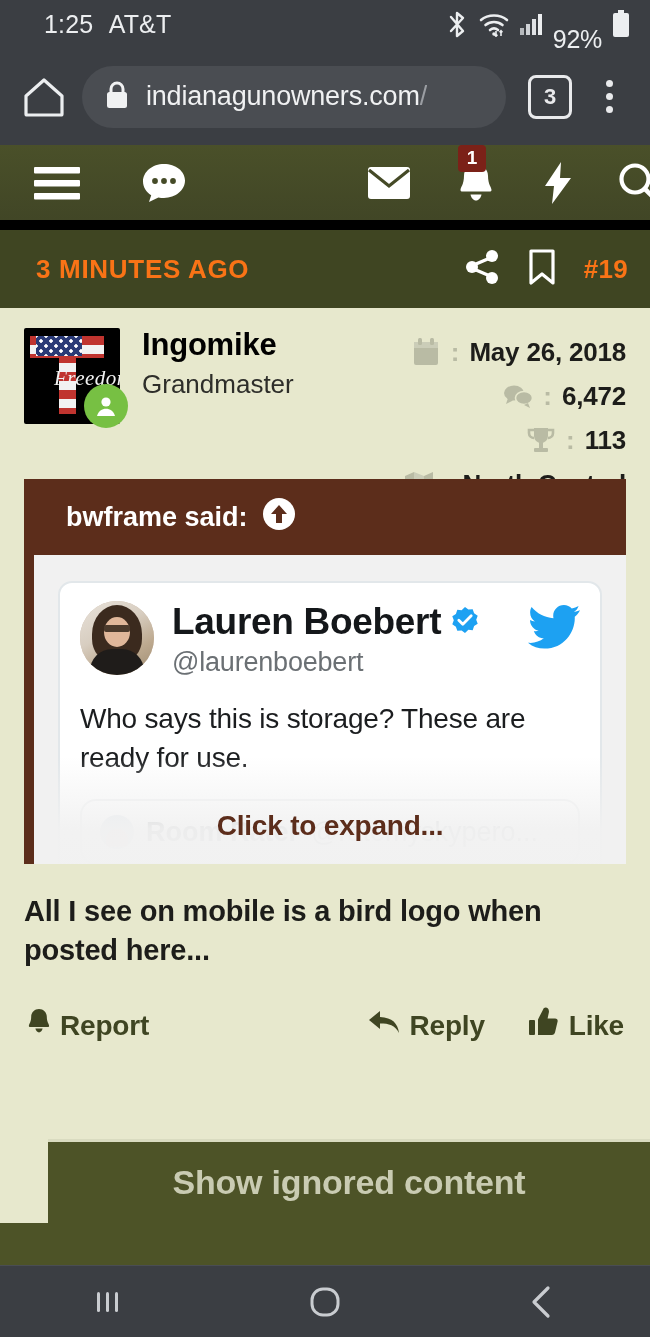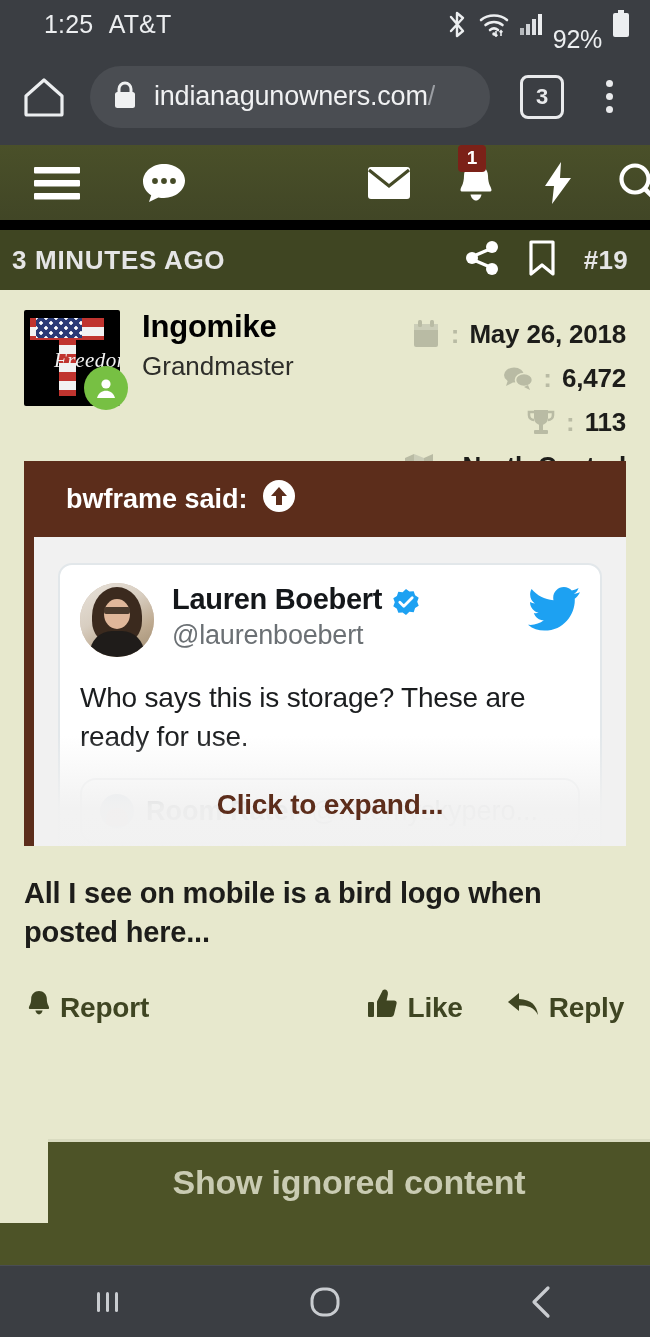--- a/index.html
+++ b/index.html
@@ -25,7 +25,7 @@
   
   .browserbar {
     height: 97px; background: #3b3e43;
-    display: flex; align-items: center; padding: 0 18px 0 20px; gap: 22px;
+    display: flex; align-items: center; padding: 0 18px 0 20px; gap: 14px;
     flex: 0 0 auto;
   }
   .home-btn { width: 48px; height: 48px; display:flex; align-items:center; justify-content:center; flex:0 0 auto;}

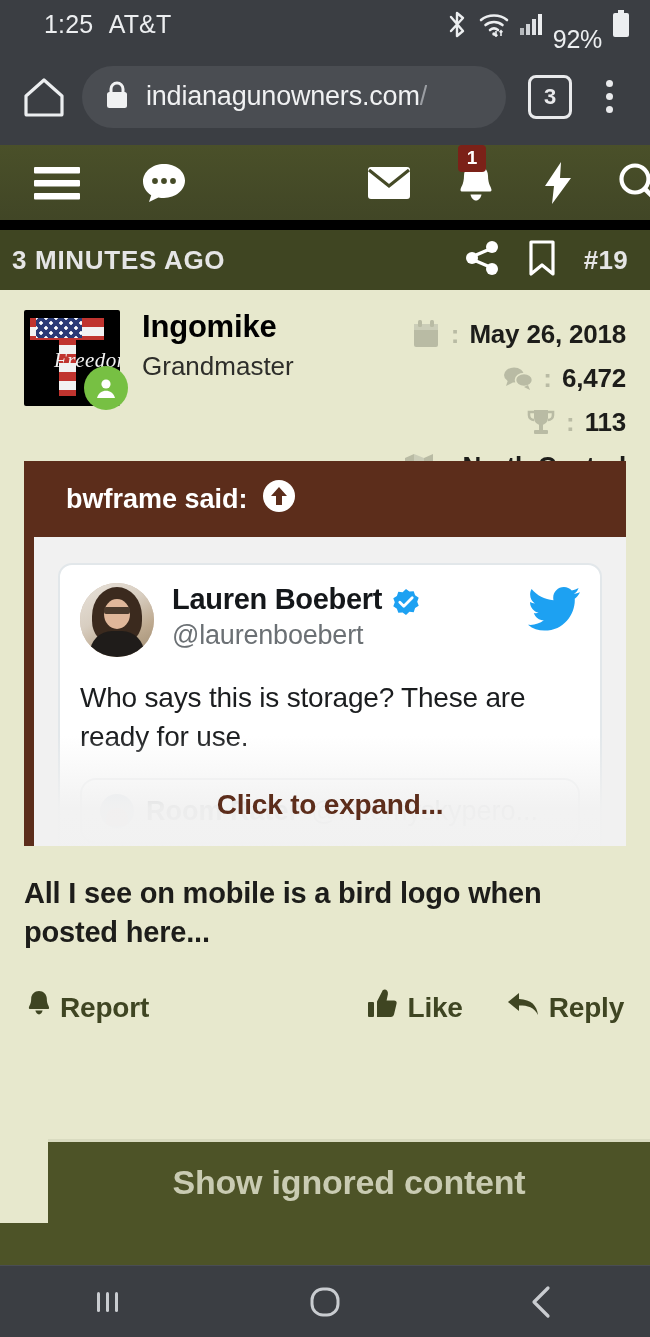--- a/index.html
+++ b/index.html
@@ -76,9 +76,9 @@
 
   
   .postheader {
-    height: 60px; background: #3f4522; flex: 0 0 auto;
+    height: 78px; background: #3f4522; flex: 0 0 auto;
     display: flex; align-items: center; justify-content: space-between;
-    padding: 0 22px 0 12px; color: #e5e5e5;
+    padding: 0 22px 0 36px; color: #f97316;
   }
   .ph-time { font-size: 26px; font-weight: 700; letter-spacing: .7px; }
   .ph-right { display: flex; align-items: center; gap: 28px; }

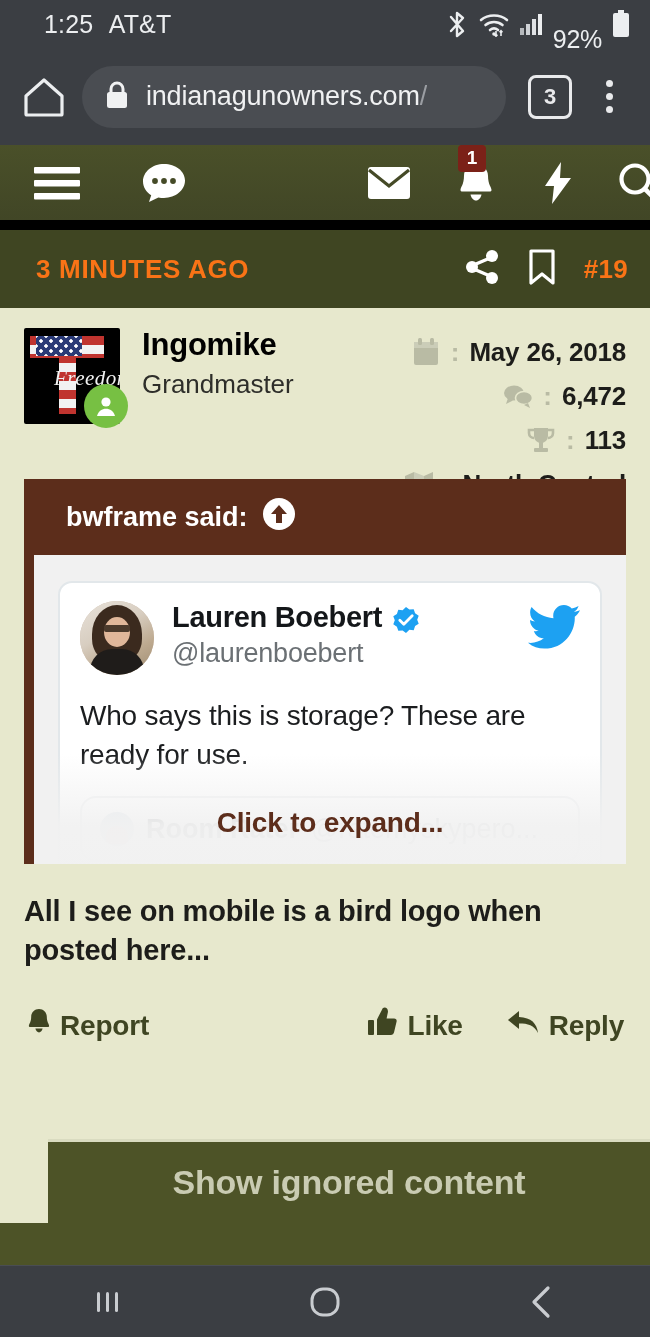--- a/index.html
+++ b/index.html
@@ -164,8 +164,8 @@
   .tw-pfp .body{ position:absolute; left:10px; bottom:0; width:54px; height:26px; border-radius:22px 22px 0 0; background:#1f1c1a; }
   .tw-names { padding-left: 18px; flex: 1 1 auto; min-width: 0;}
   .tw-name {
-    display: flex; align-items: flex-end; gap: 10px;
-    font-size: 29px; font-weight: 700; color: #14171a; letter-spacing:-.3px;
+    display: flex; align-items: flex-start; gap: 10px;
+    font-size: 37px; font-weight: 700; color: #14171a; letter-spacing:-.3px;
   }
   .verified { width: 28px; height: 28px; flex: 0 0 auto; }
   .tw-handle { font-size: 27px; color: #6b7074; margin-top: 4px; letter-spacing:-.2px;}

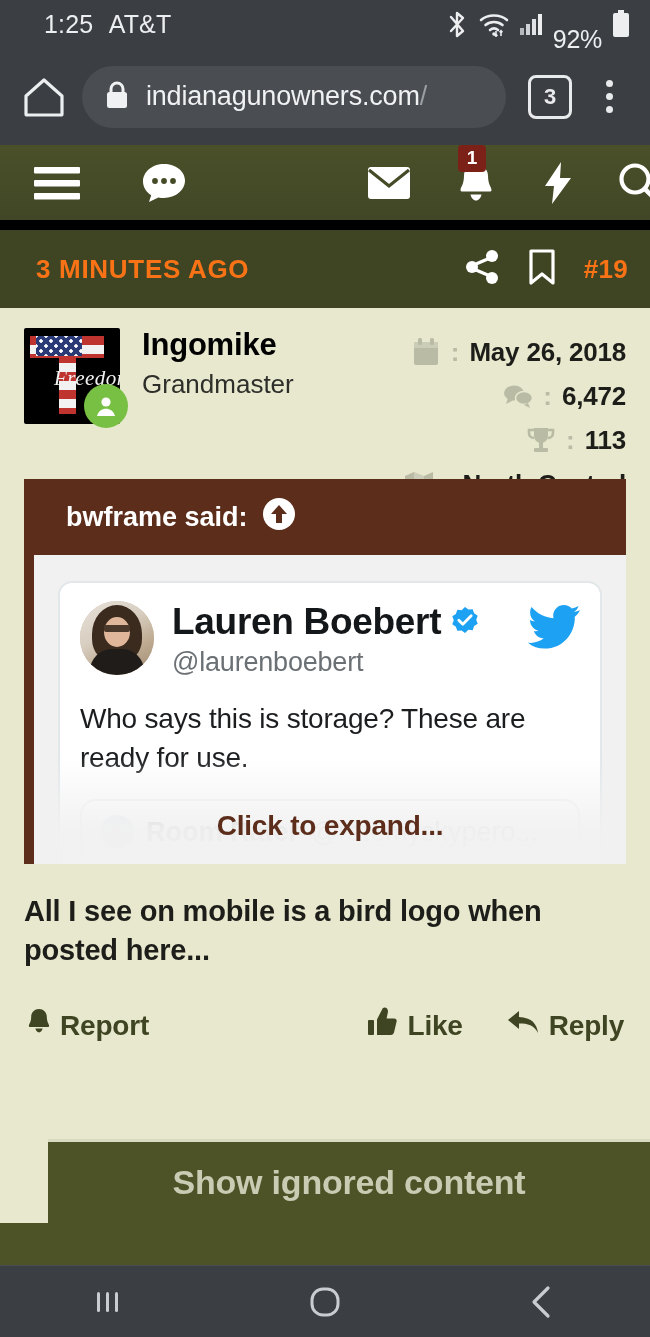--- a/index.html
+++ b/index.html
@@ -503,6 +503,14 @@
       <div class="act-right">
         <div class="act">
           <span>
+            <svg width="34" height="28" viewBox="0 0 34 28">
+              <path d="M12 3L1 12l11 9v-5.4c9 0 15 1.6 19 9.4-1.2-9.6-6.6-15.4-19-16z" fill="#3f4522"></path>
+            </svg>
+          </span>
+          <span>Reply</span>
+        </div>
+        <div class="act">
+          <span>
             <svg width="32" height="30" viewBox="0 0 32 30">
               <rect x="0" y="13" width="6" height="15" rx="1" fill="#3f4522"></rect>
               <path d="M9 28h14a3 3 0 0 0 3-2.4l2.6-11A2.6 2.6 0 0 0 26 11.4h-7.4l1.3-6.2C20.3 2.6 18.7.6 16.6.6c-1.2 0-2 .7-2.5 1.8L9 12.4z" fill="#3f4522"></path>
@@ -510,14 +518,6 @@
           </span>
           <span>Like</span>
         </div>
-        <div class="act">
-          <span>
-            <svg width="34" height="28" viewBox="0 0 34 28">
-              <path d="M12 3L1 12l11 9v-5.4c9 0 15 1.6 19 9.4-1.2-9.6-6.6-15.4-19-16z" fill="#3f4522"></path>
-            </svg>
-          </span>
-          <span>Reply</span>
-        </div>
       </div>
     </div>
 

